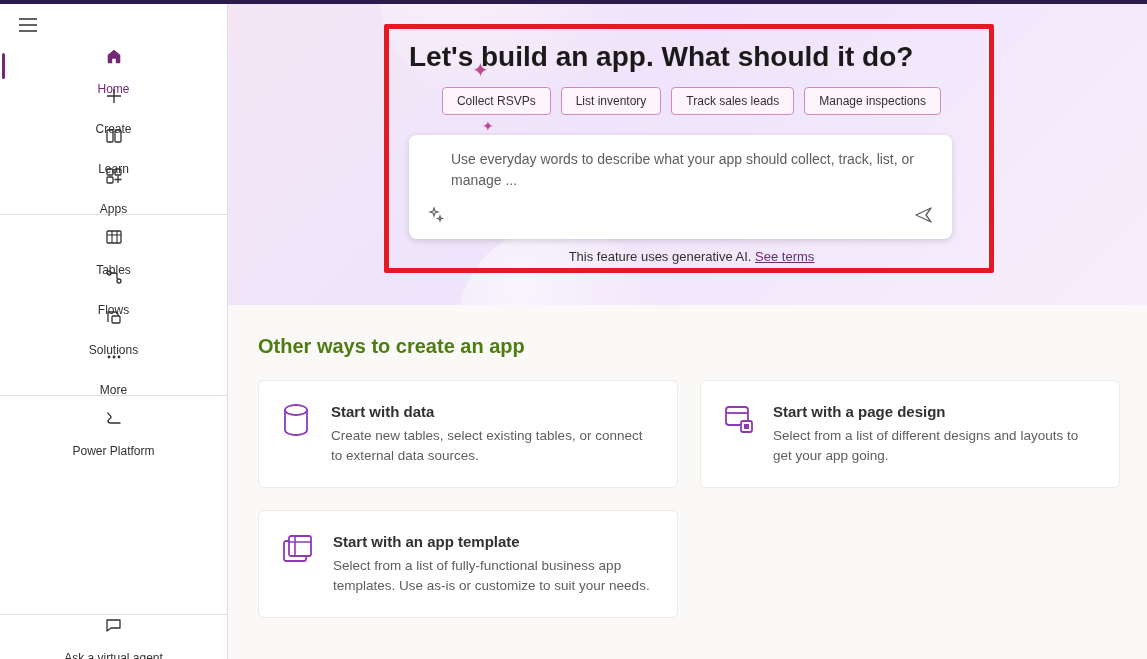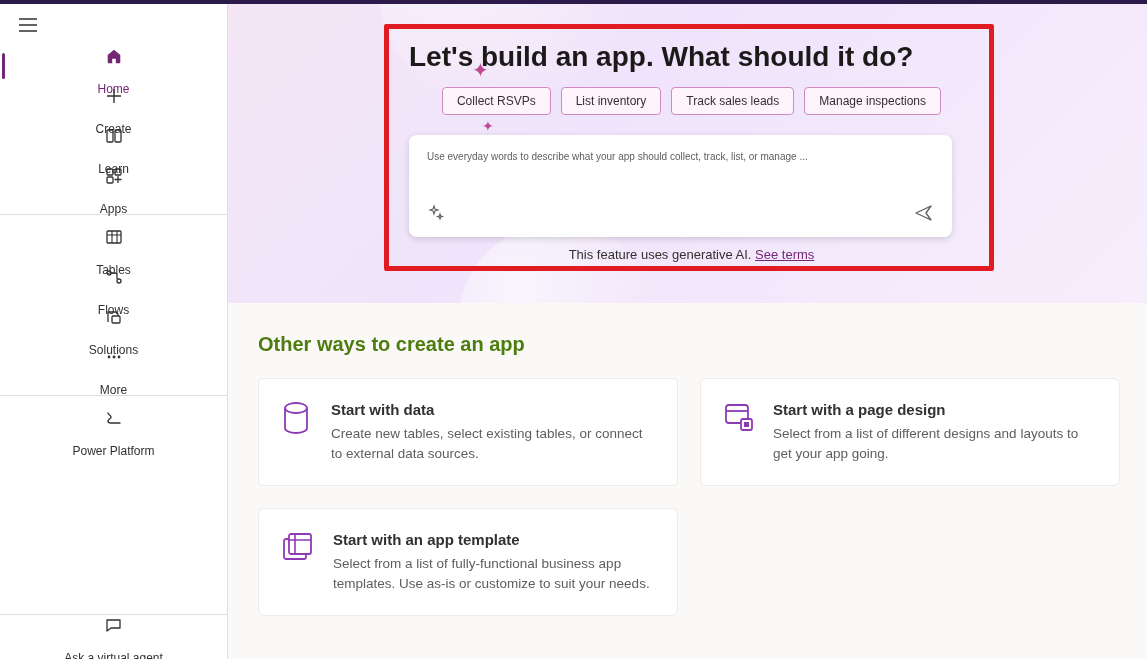--- a/index.html
+++ b/index.html
@@ -130,9 +130,10 @@
   }
   .prompt-placeholder {
     color: #605e5c;
-    font-size: 10px;
+    font-size: 14px;
     line-height: 1.5;
     min-height:40px;
+    margin-left:24px;
   }
   .prompt-actions {
     display: flex;

